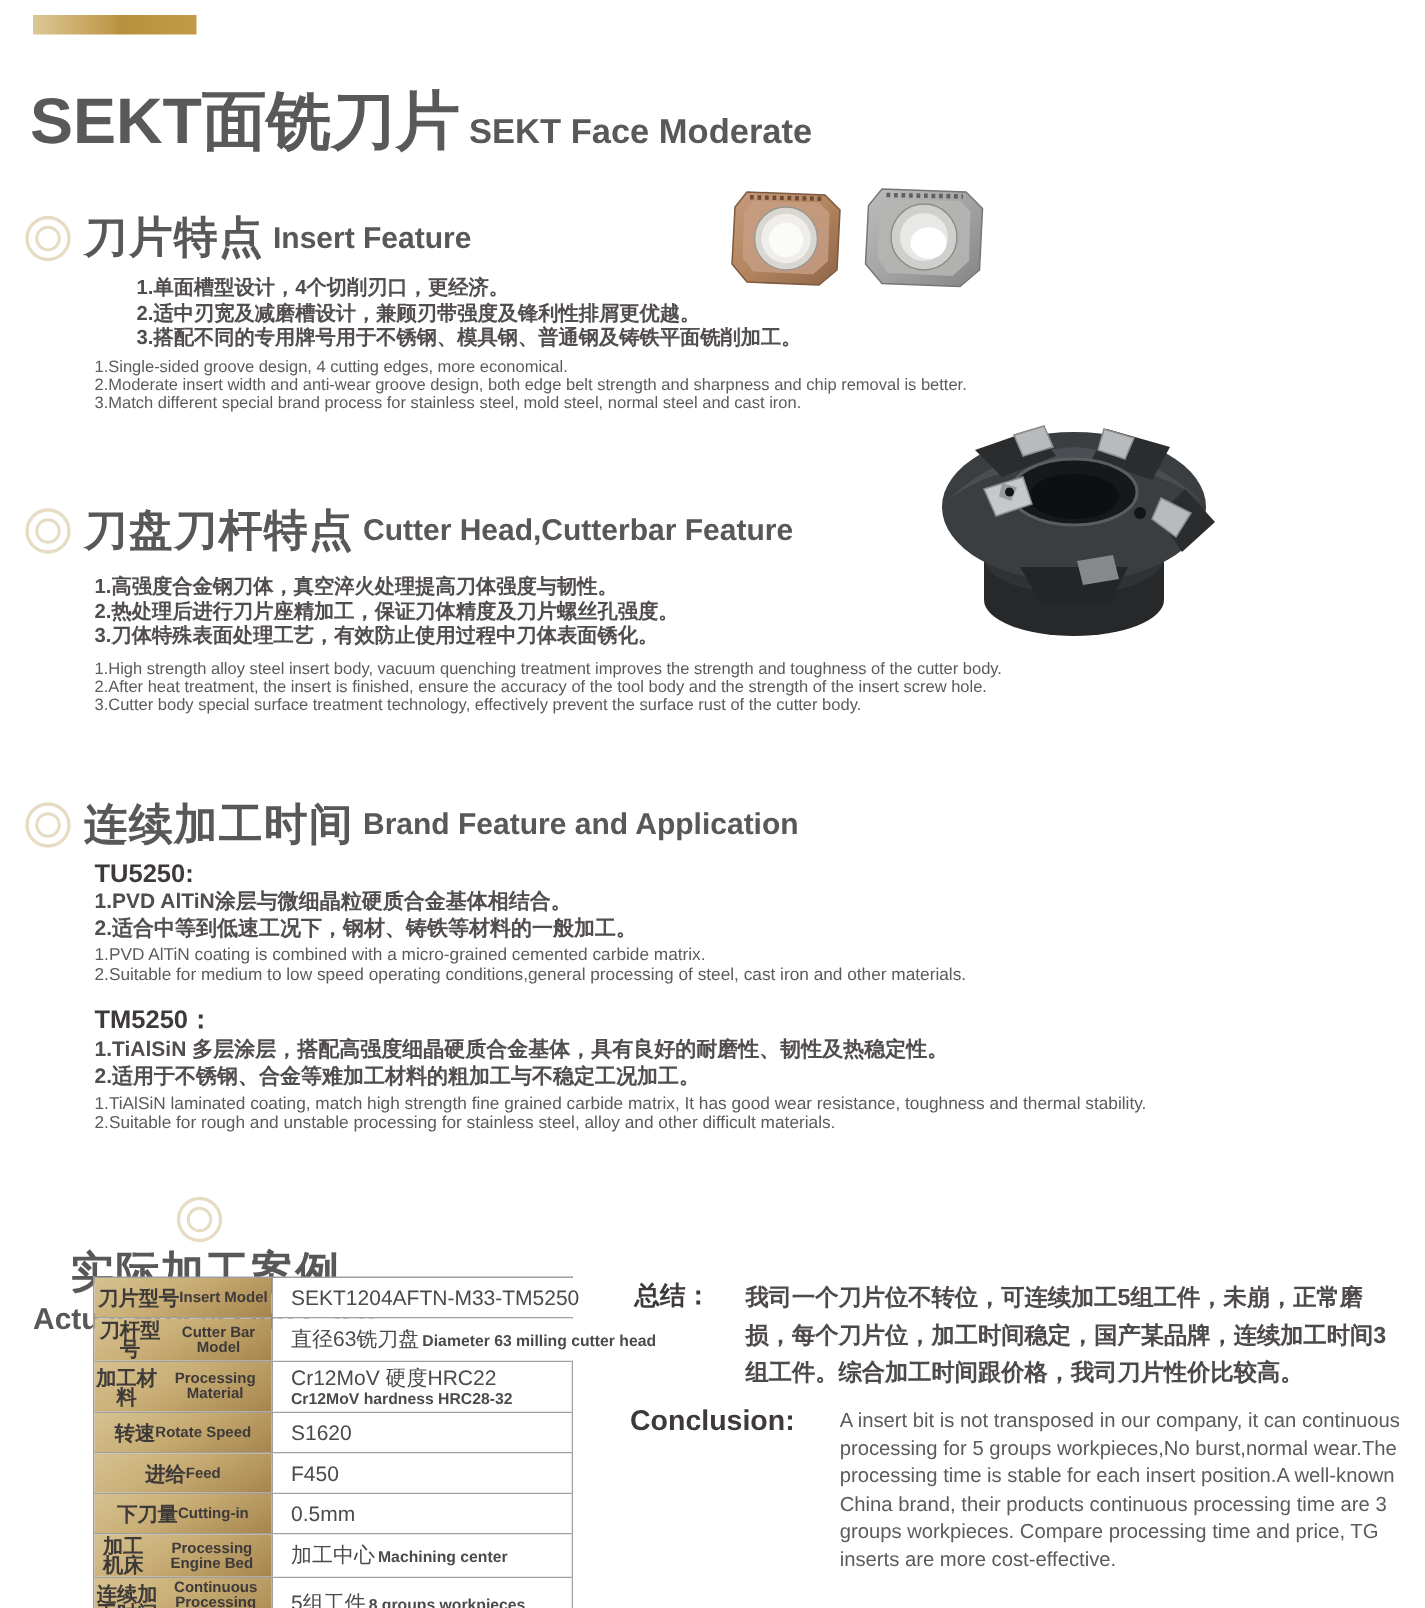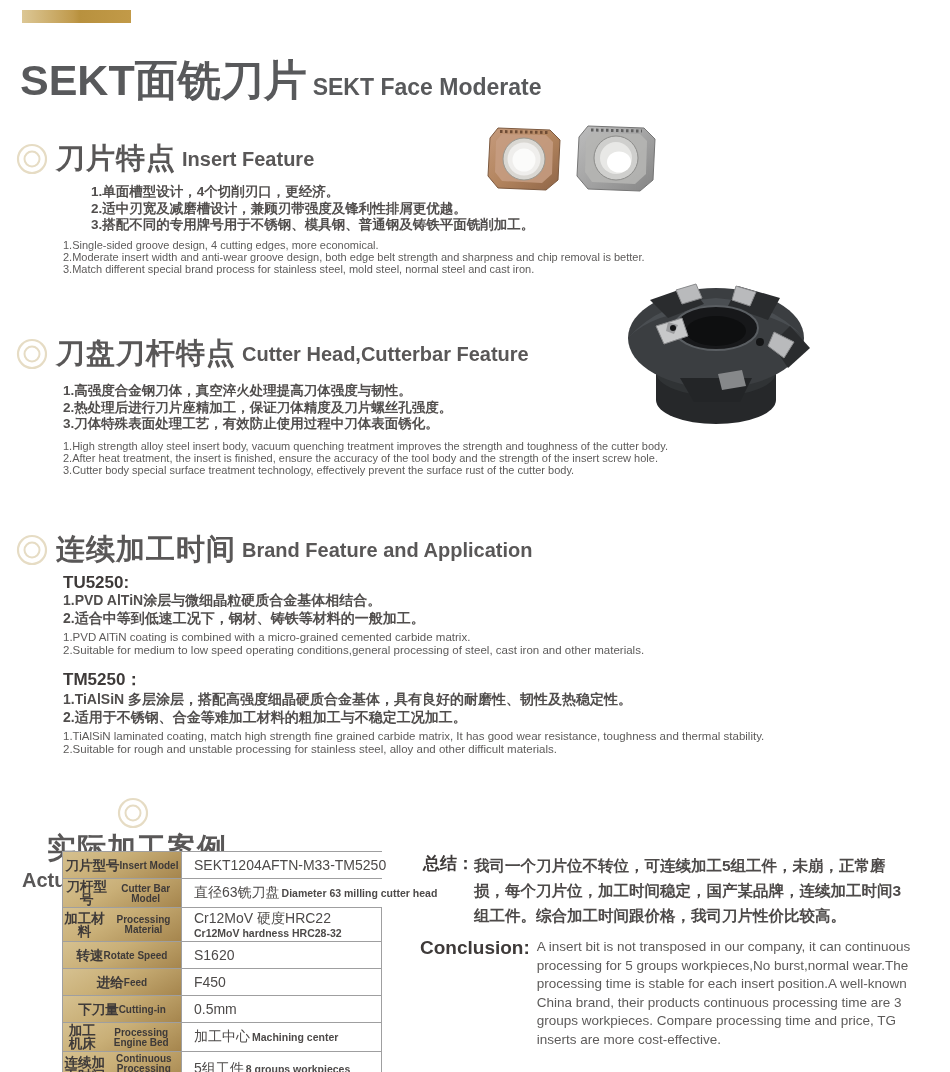--- a/index.html
+++ b/index.html
@@ -51,7 +51,7 @@
   .vinline:empty{display:none;}
 
   
-  .sumrow{display:flex;align-items:flex-start;}
+  .sumrow{display:flex;align-items:flex-start;gap:23px;}
   .sum-label{font-size:17px;font-weight:800;color:#3e3a39;flex:0 0 auto;line-height:22px;}
   .sum-text{font-size:15.5px;font-weight:700;color:#4d4a49;line-height:25px;width:428px;}
   .con-label{font-size:19px;font-weight:800;color:#3e3a39;flex:0 0 auto;line-height:19px;margin-right:7px;}

